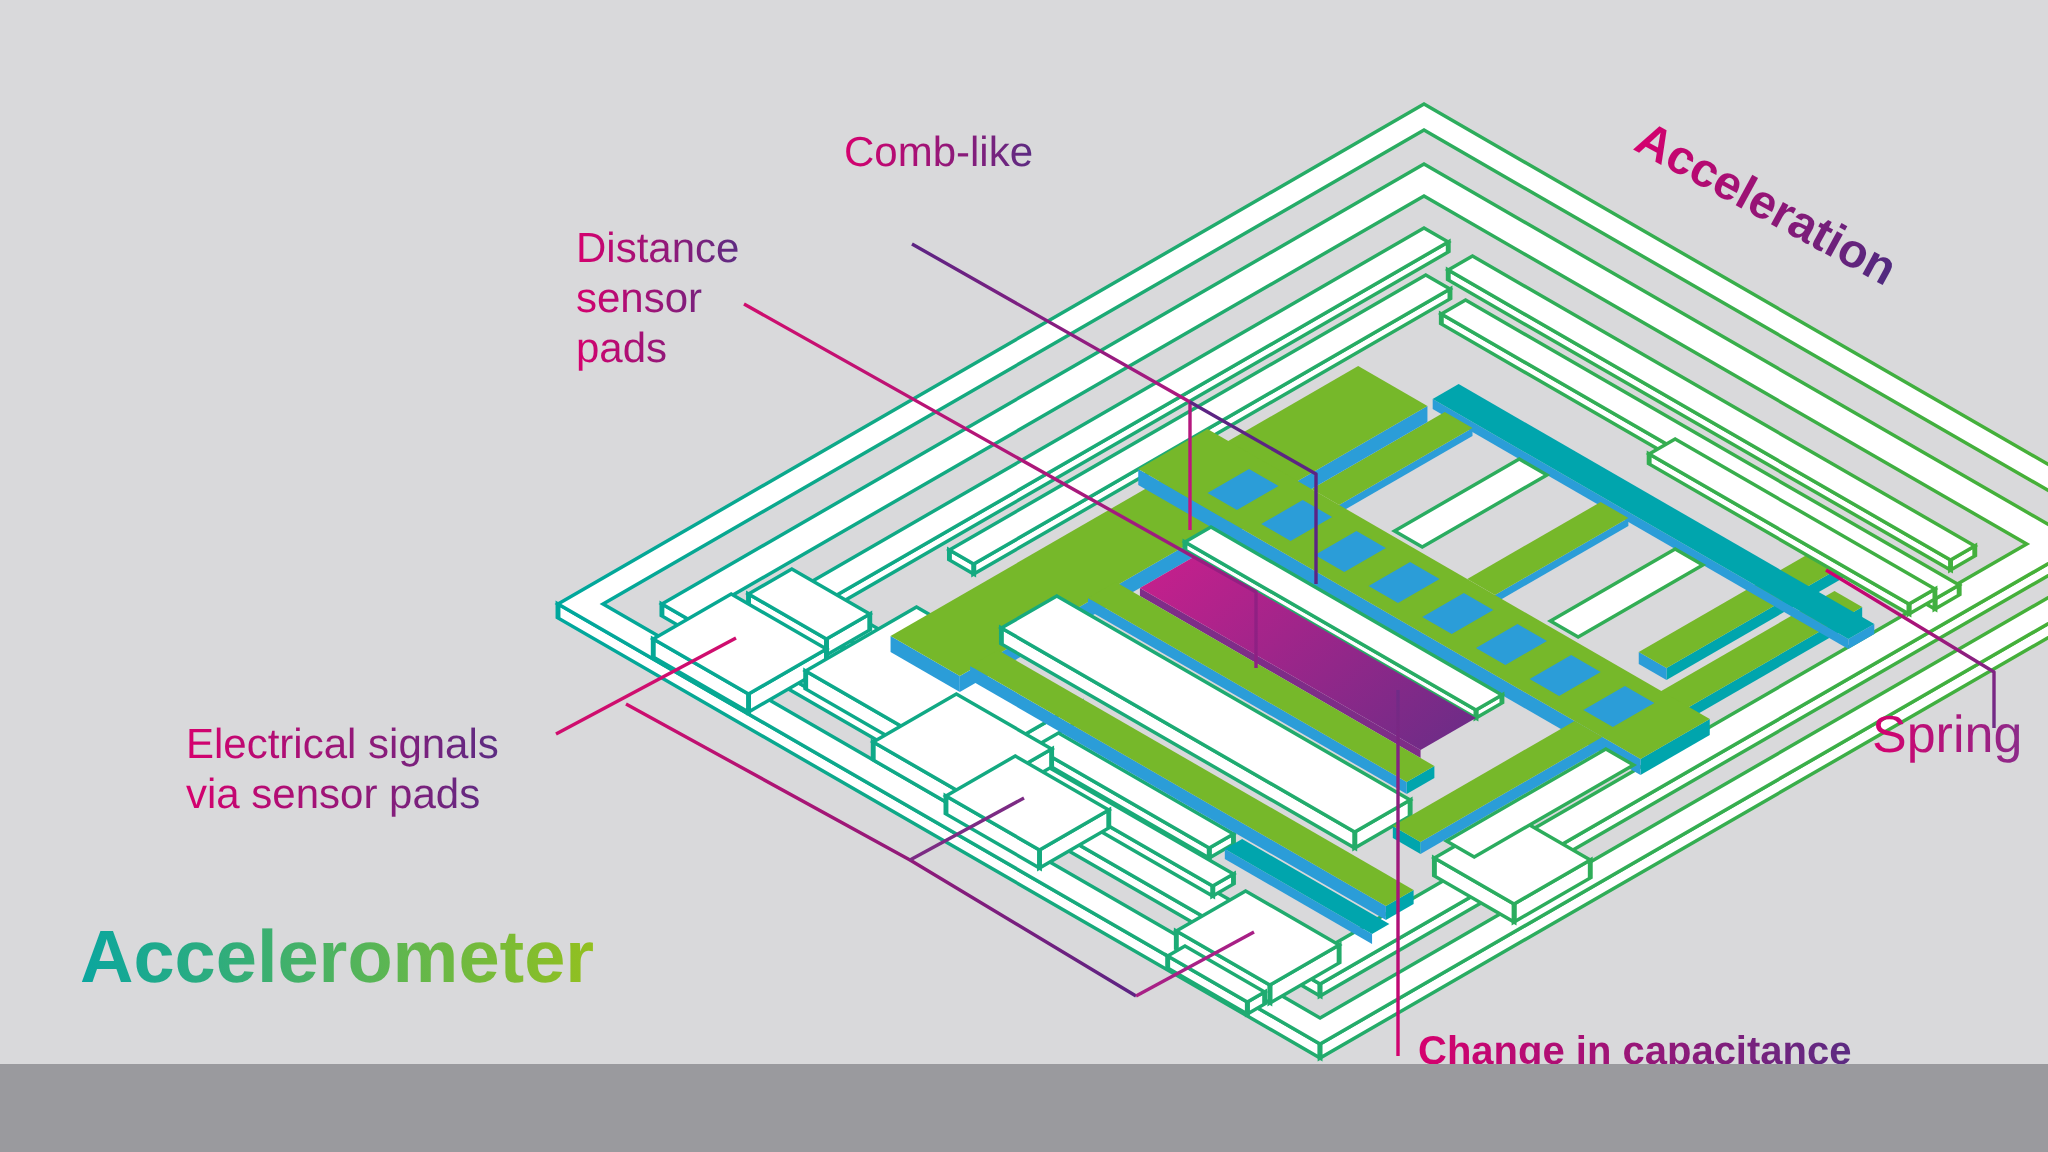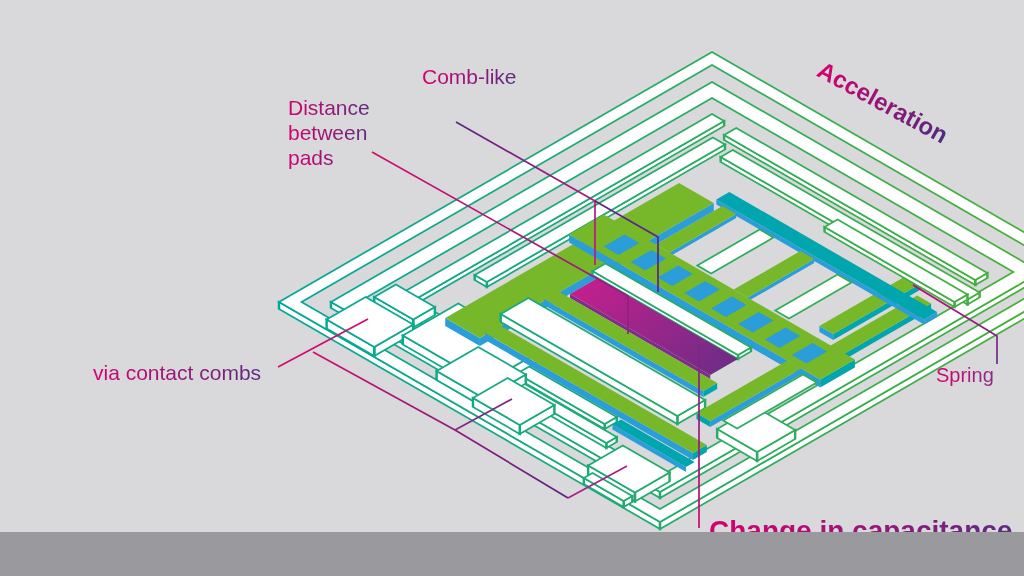--- a/index.html
+++ b/index.html
@@ -234,7 +234,7 @@
     <span>Comb-like</span>
   </div>
 
-  <div class="lbl" style="left:288px;top:95px;">
+  <div class="lbl" style="left:288px;top:112px;">
     <span>Distance</span>
     <span>between</span>
     <span>pads</span>

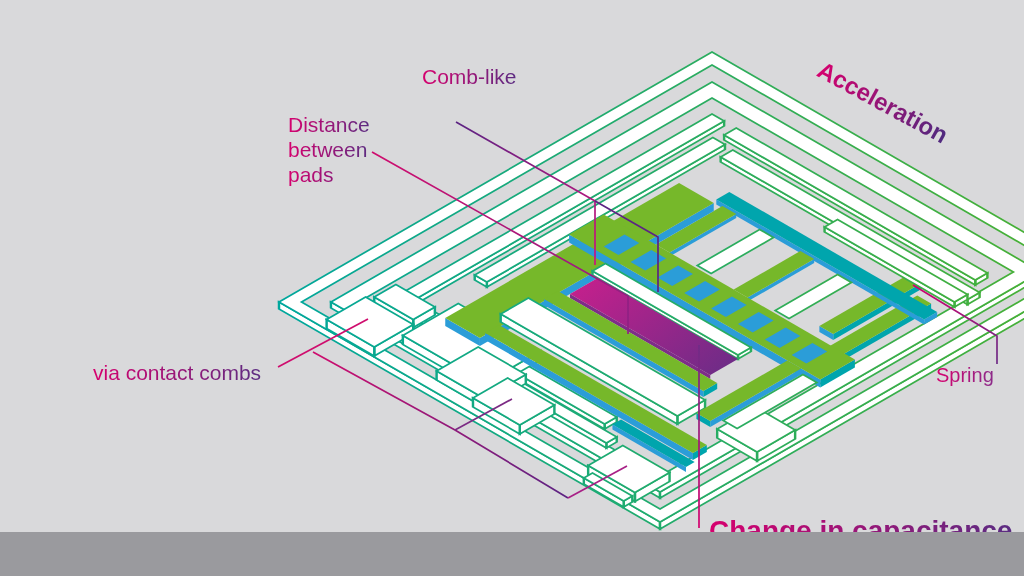--- a/index.html
+++ b/index.html
@@ -236,7 +236,7 @@
 
   <div class="lbl" style="left:288px;top:112px;">
     <span>Distance</span>
-    <span>between</span>
+    <span>sensor</span>
     <span>pads</span>
   </div>
 

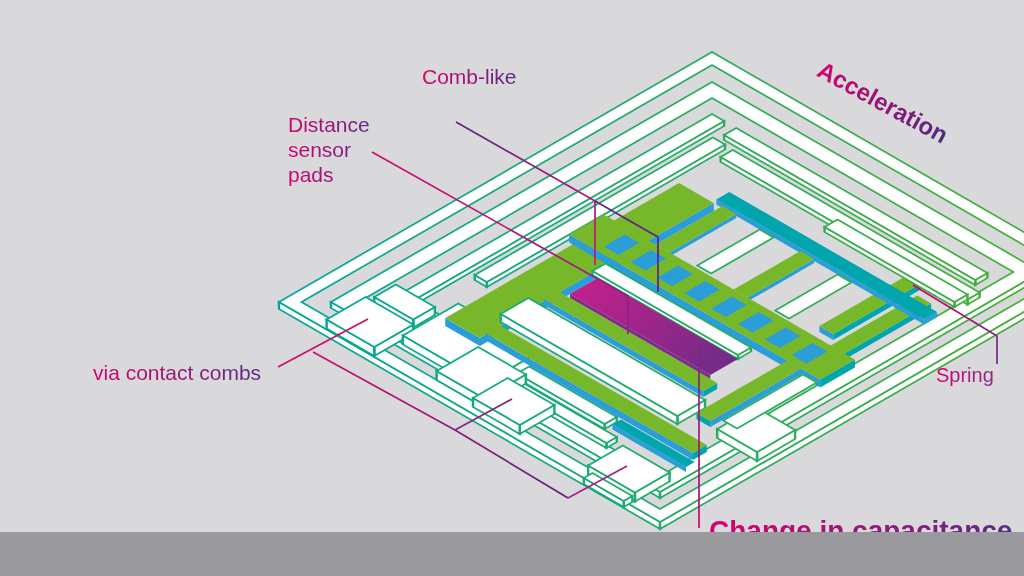--- a/index.html
+++ b/index.html
@@ -241,6 +241,7 @@
   </div>
 
   <div class="lbl" style="left:93px;top:360px;">
+    <span>Electrical signals</span>
     <span>via contact combs</span>
   </div>
 

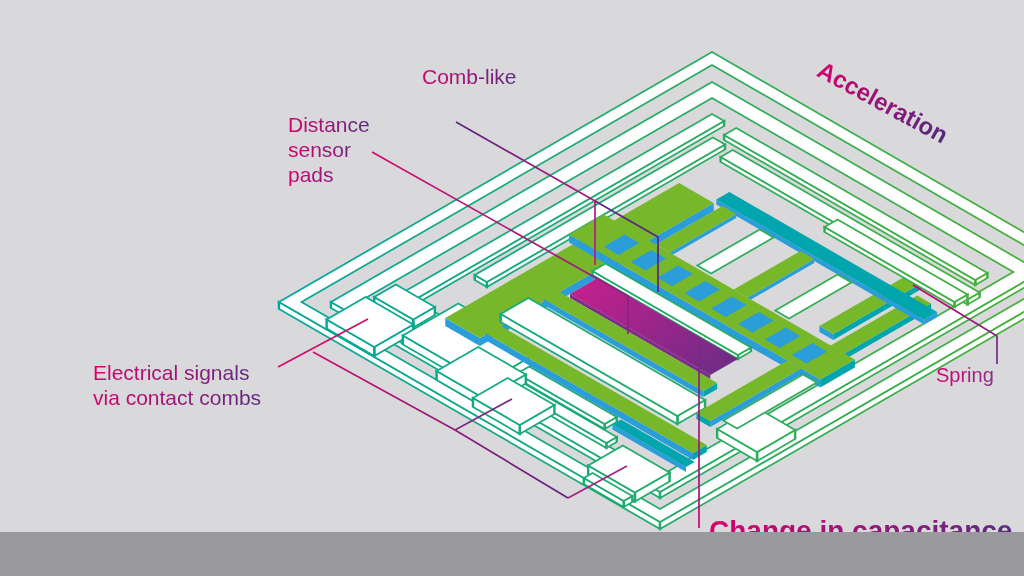--- a/index.html
+++ b/index.html
@@ -19,7 +19,7 @@
     transform:rotate(28.5deg);transform-origin:left top;white-space:nowrap;
     background:linear-gradient(90deg,#d6006e,#4f2a7f);
     -webkit-background-clip:text;background-clip:text;color:transparent;}
-  .spring-lbl{position:absolute;left:936px;top:364px;font-size:20px;
+  .spring-lbl{position:absolute;left:936px;top:352px;font-size:26px;
     background:linear-gradient(90deg,#d6006e,#8b2b8a);
     -webkit-background-clip:text;background-clip:text;color:transparent;}
   .change-lbl{position:absolute;left:709px;top:515px;font-size:28px;font-weight:700;white-space:nowrap;

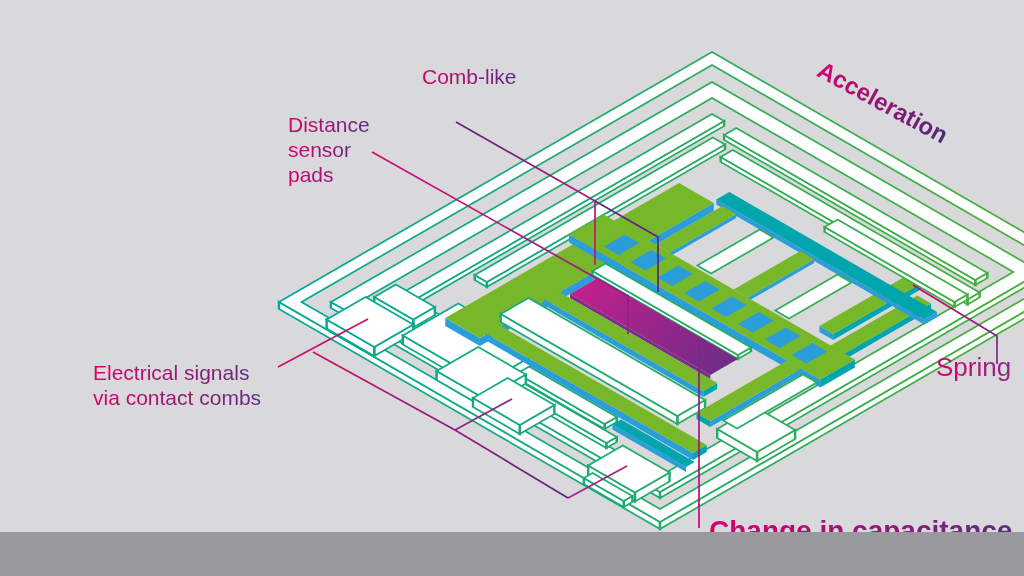--- a/index.html
+++ b/index.html
@@ -242,7 +242,7 @@
 
   <div class="lbl" style="left:93px;top:360px;">
     <span>Electrical signals</span>
-    <span>via contact combs</span>
+    <span>via sensor pads</span>
   </div>
 
   <div class="accel">Acceleration</div>

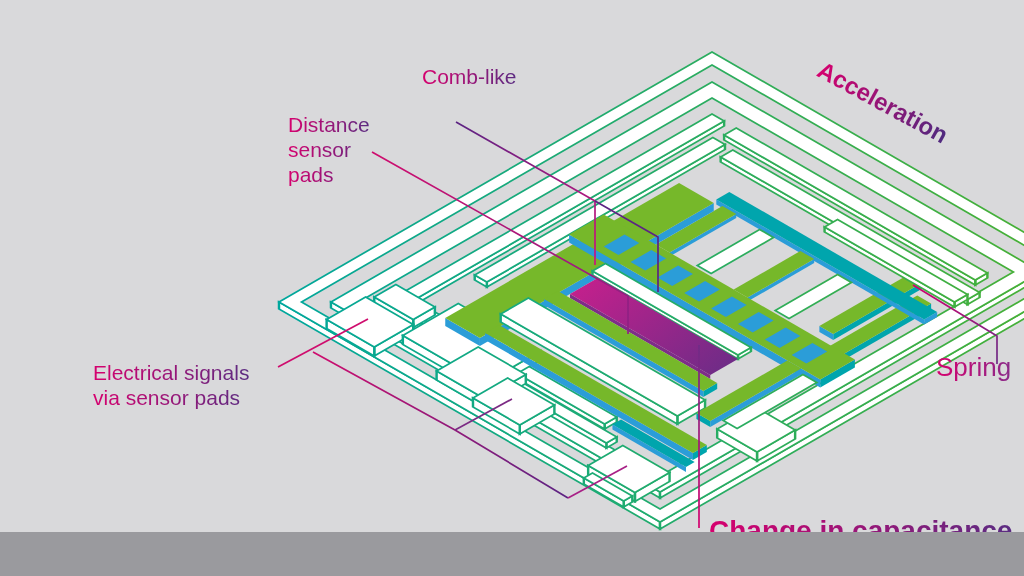--- a/index.html
+++ b/index.html
@@ -252,6 +252,7 @@
   <div class="change-lbl">Change in capacitance</div>
 
   <div class="title">
+    <span style="display:block">Accelerometer</span>
   </div>
 
 </div>

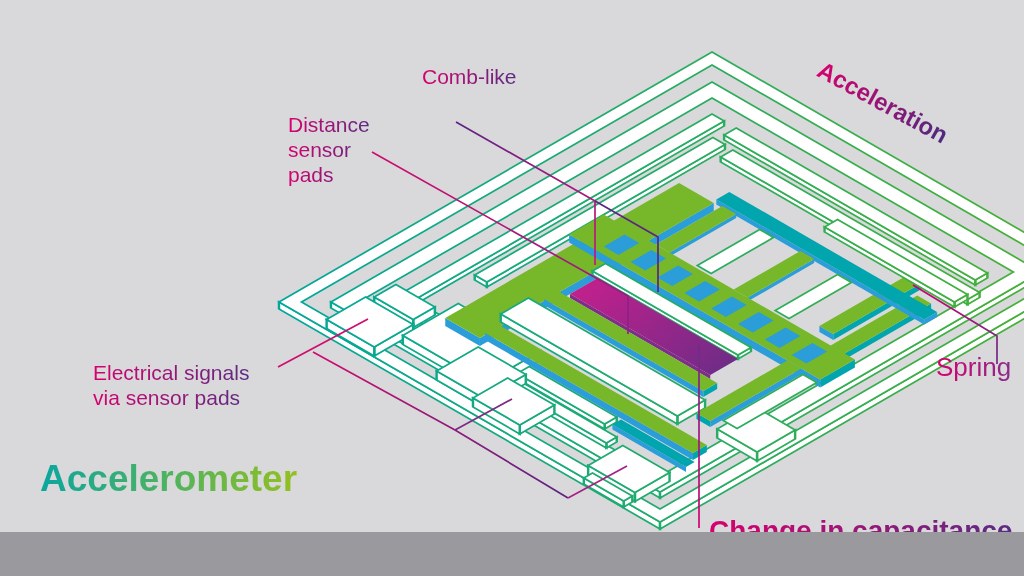--- a/index.html
+++ b/index.html
@@ -22,7 +22,7 @@
   .spring-lbl{position:absolute;left:936px;top:352px;font-size:26px;
     background:linear-gradient(90deg,#d6006e,#8b2b8a);
     -webkit-background-clip:text;background-clip:text;color:transparent;}
-  .change-lbl{position:absolute;left:709px;top:515px;font-size:28px;font-weight:700;white-space:nowrap;
+  .change-lbl{position:absolute;left:709px;top:515px;font-size:20px;font-weight:700;white-space:nowrap;
     background:linear-gradient(90deg,#d6006e,#5b2c82);
     -webkit-background-clip:text;background-clip:text;color:transparent;}
 </style>

